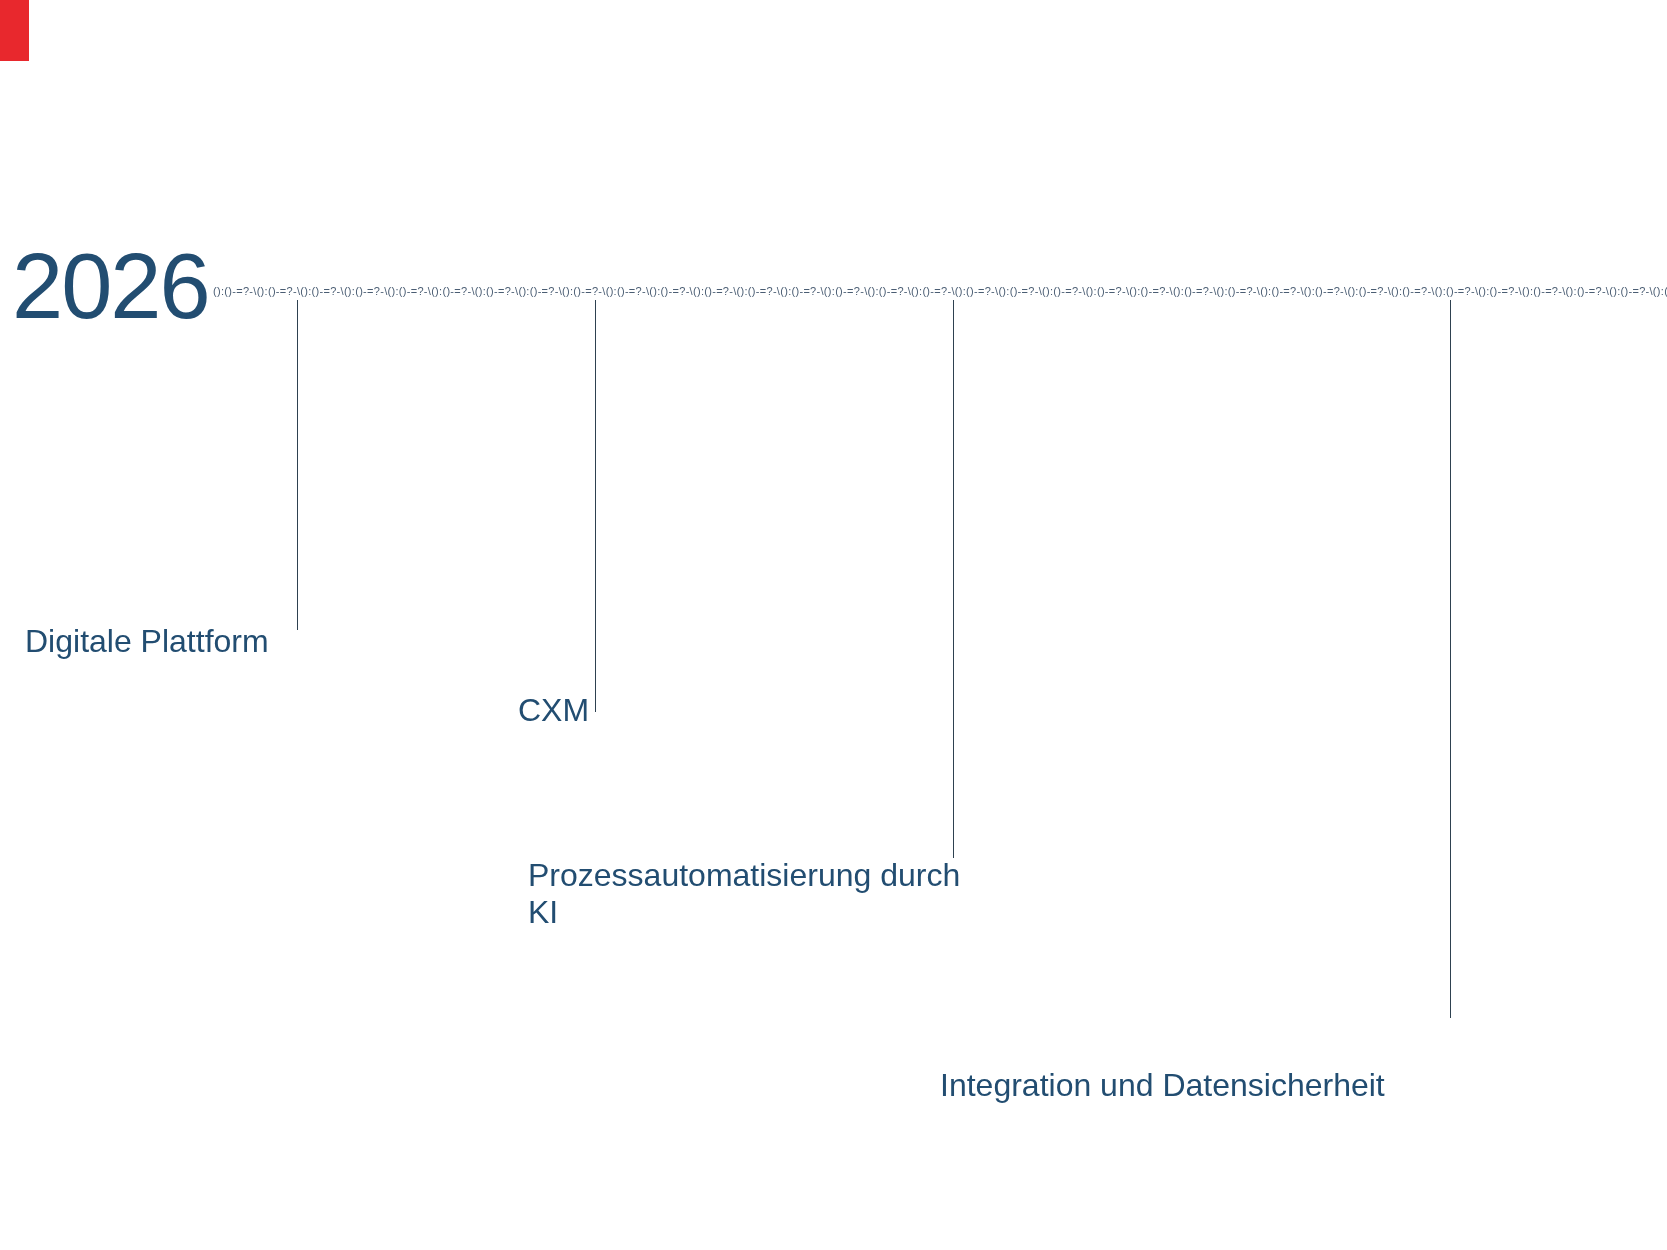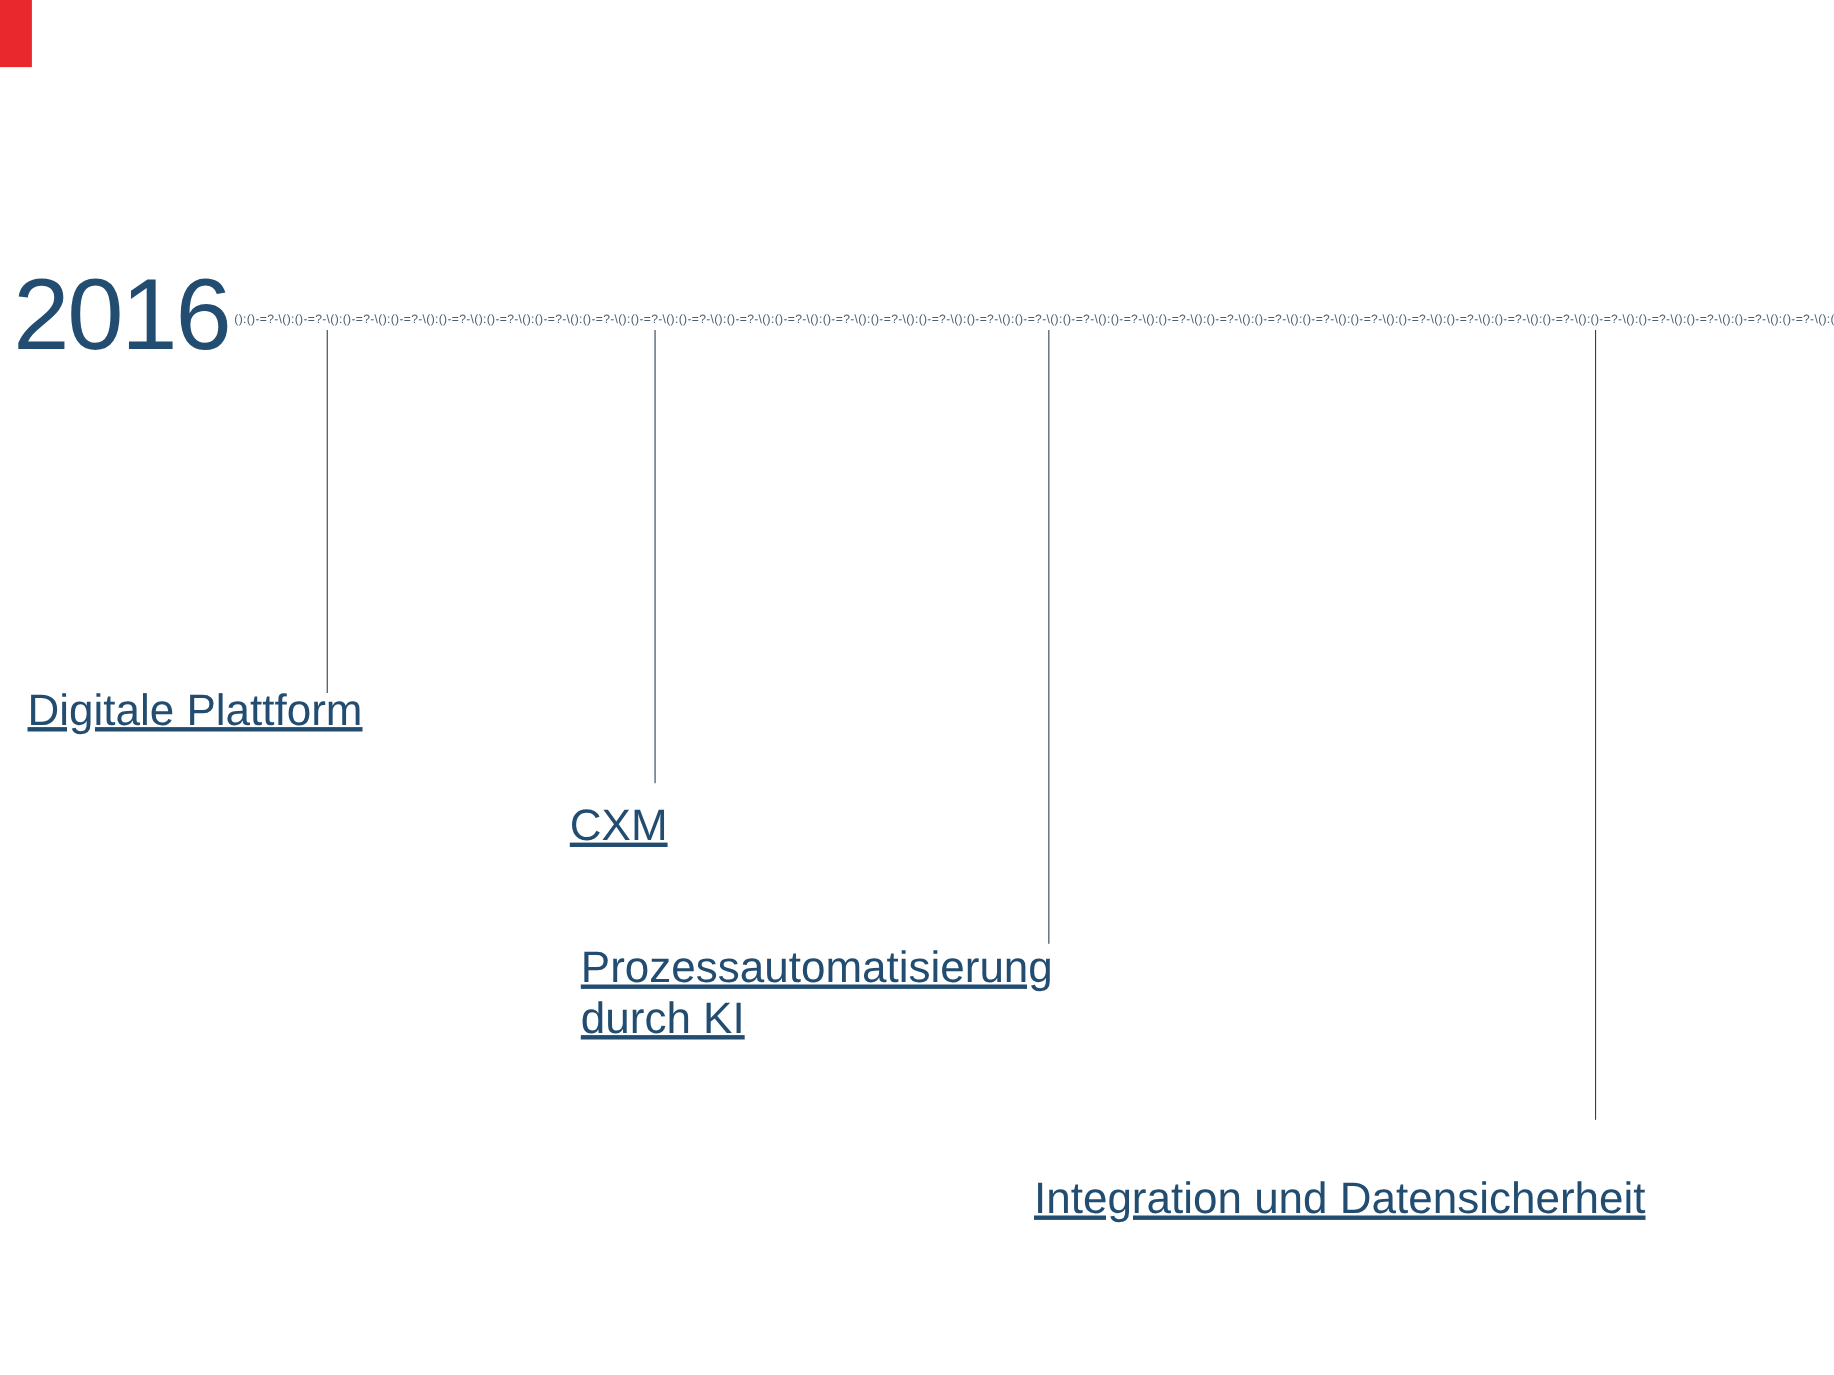--- a/index.html
+++ b/index.html
@@ -75,7 +75,7 @@
 
 <div class="accent-bar"></div>
 
-<div class="year">2016</div>
+<div class="year">2026</div>
 
 <div class="pattern-line">():()-=?-\():()-=?-\():()-=?-\():()-=?-\():()-=?-\():()-=?-\():()-=?-\():()-=?-\():()-=?-\():()-=?-\():()-=?-\():()-=?-\():()-=?-\():()-=?-\():()-=?-\():()-=?-\():()-=?-\():()-=?-\():()-=?-\():()-=?-\():()-=?-\():()-=?-\():()-=?-\():()-=?-\():()-=?-\():()-=?-\():()-=?-\():()-=?-\():()-=?-\():()-=?-\():()-=?-\():()-=?-\():()-=?-\():()-=?-\():()-=?-\():()-=?-\():()-=?-\():()-=?-\():()-=?-\():()-=?-\():()-=?-\():()-=?-\():()-=?-\():()-=?-\</div>
 

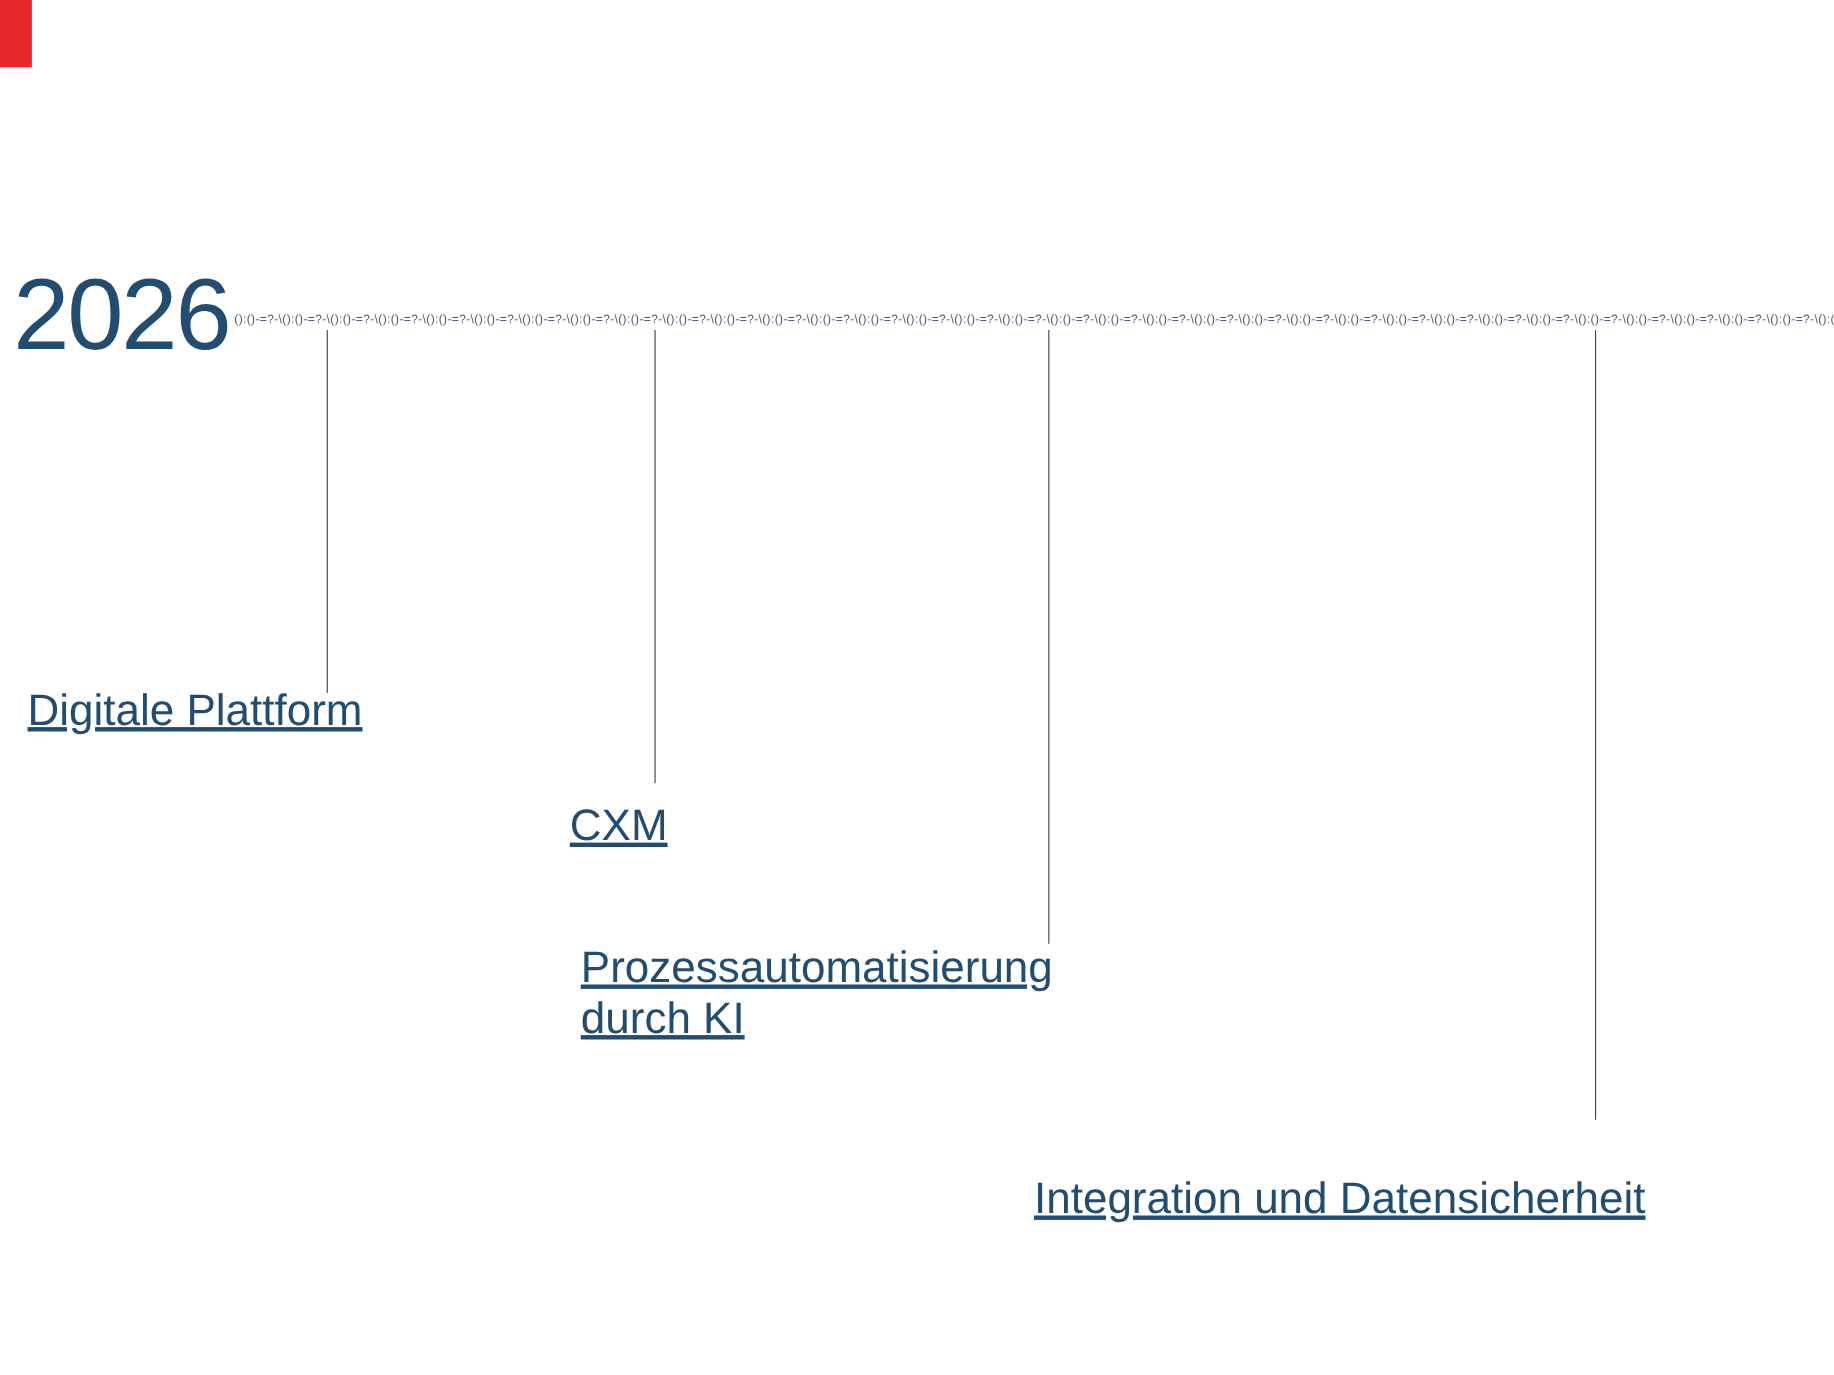--- a/index.html
+++ b/index.html
@@ -58,12 +58,11 @@
   .vline-4 { left: 1450px; top: 300px; height: 718px; }
   .item-label {
     position: absolute;
-    font-size: 40px;
+    font-size: 32px;
     line-height: 1.15;
     font-weight: 400;
     color: var(--text-color, #224d71);
     white-space: nowrap;
-    text-decoration: underline;
   }
   .label-1 { left: 25px;  top: 623px; }
   .label-2 { left: 518px; top: 728px; }

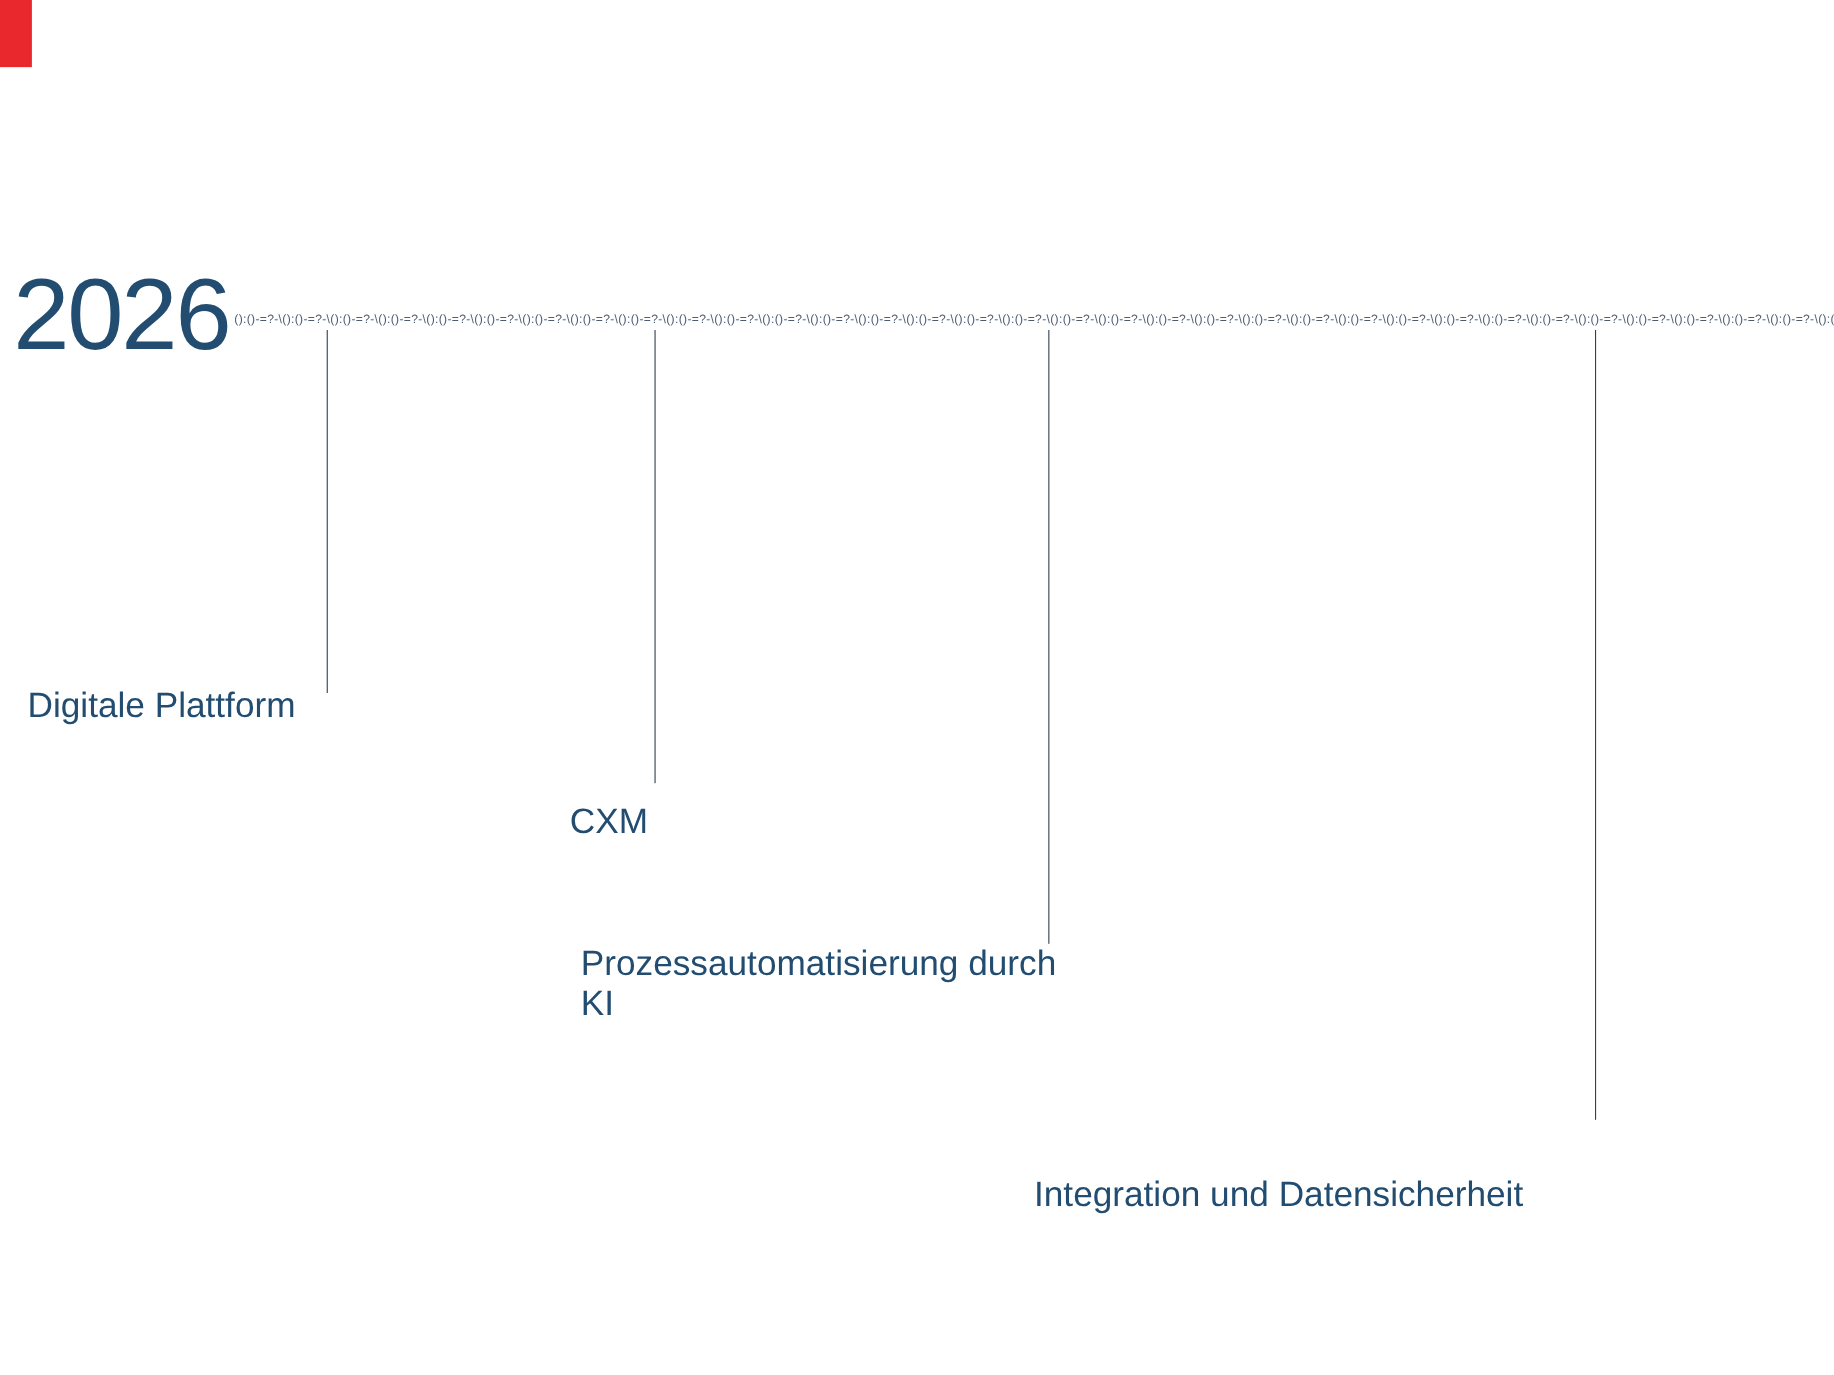--- a/index.html
+++ b/index.html
@@ -65,7 +65,7 @@
     white-space: nowrap;
   }
   .label-1 { left: 25px;  top: 623px; }
-  .label-2 { left: 518px; top: 728px; }
+  .label-2 { left: 518px; top: 692px; }
   .label-3 { left: 528px; top: 857px; width: 450px; white-space: normal; }
   .label-4 { left: 940px; top: 1067px; }
 </style>

